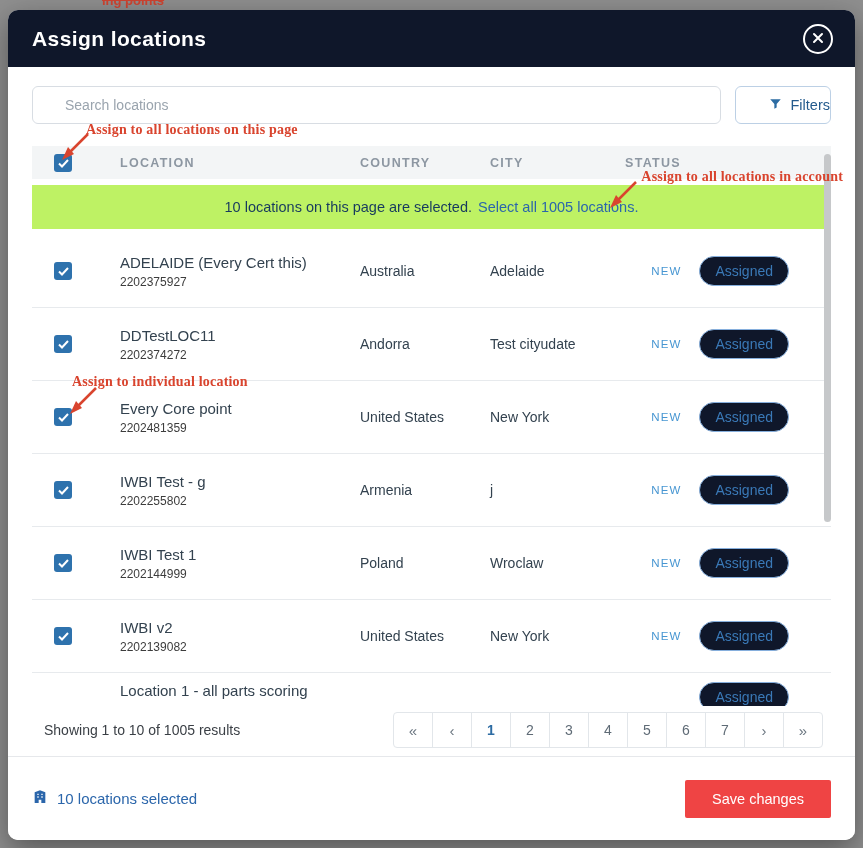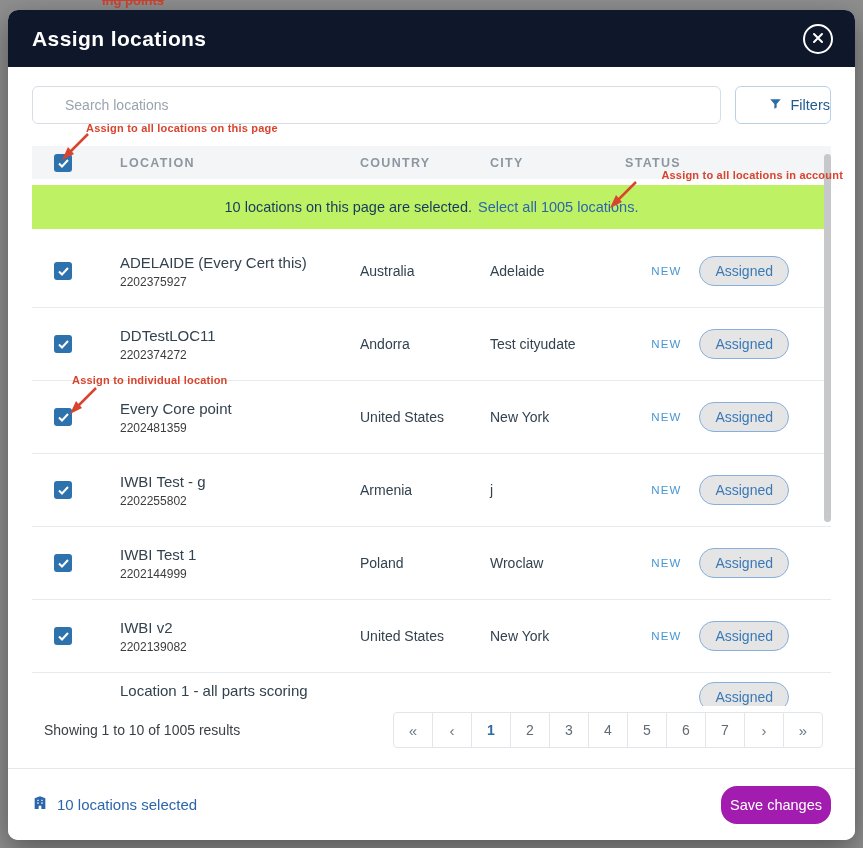--- a/index.html
+++ b/index.html
@@ -53,8 +53,8 @@
   
   .anno {
     position: absolute; color: #d9442e;
-    font-size: 11px; font-weight: 600; letter-spacing: .2px;
-    white-space: nowrap; z-index: 5;
+    font-size: 14px; font-weight: 600; letter-spacing: .2px;
+    white-space: nowrap; z-index: 5; font-family: Liberation Serif, serif;
   }
   .anno-arrow { position: absolute; z-index: 5; }
   #anno-page  { left: 78px;  top: 112px; }

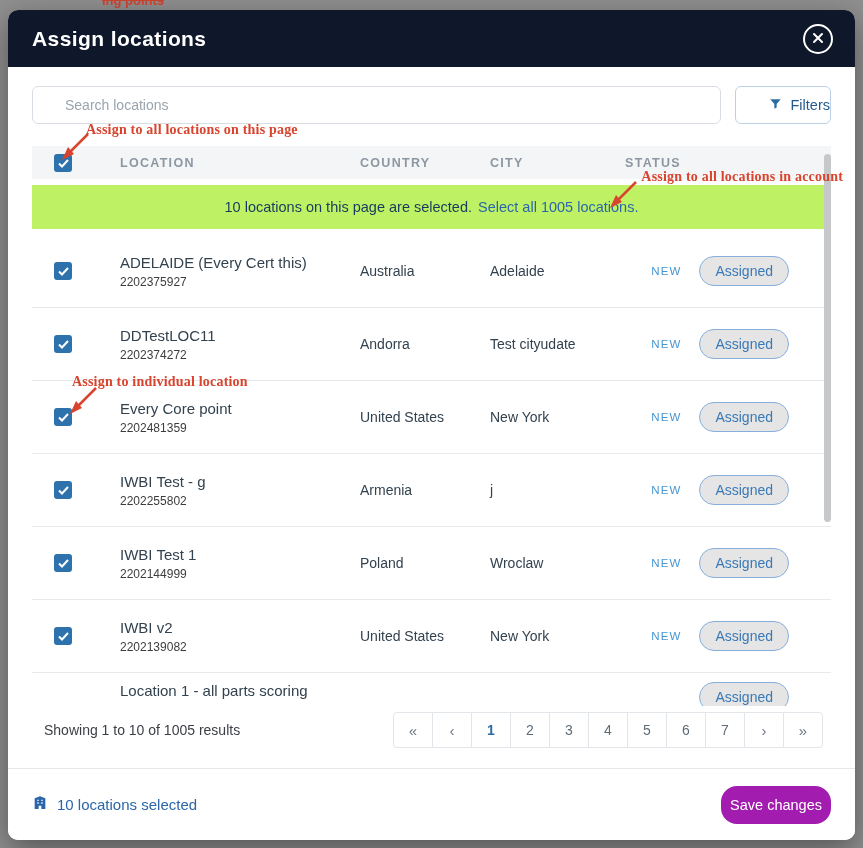--- a/index.html
+++ b/index.html
@@ -89,7 +89,7 @@
   .status-cell { display: flex; align-items: center; justify-content: flex-end; gap: 18px; padding-right: 42px; }
   .new-label { font-size: 11.5px; color: #4796d2; letter-spacing: 1.1px; }
   .badge {
-    border: 1.5px solid #86afdd; color: #3a79b7; background: #e5e5e5;
+    border: 1.5px solid #86afdd; color: #3a79b7; background: #0f172a;
     border-radius: 17px; padding: 6px 15px; font-size: 14px; cursor: pointer;
     font-family: "Liberation Sans", sans-serif;
   }

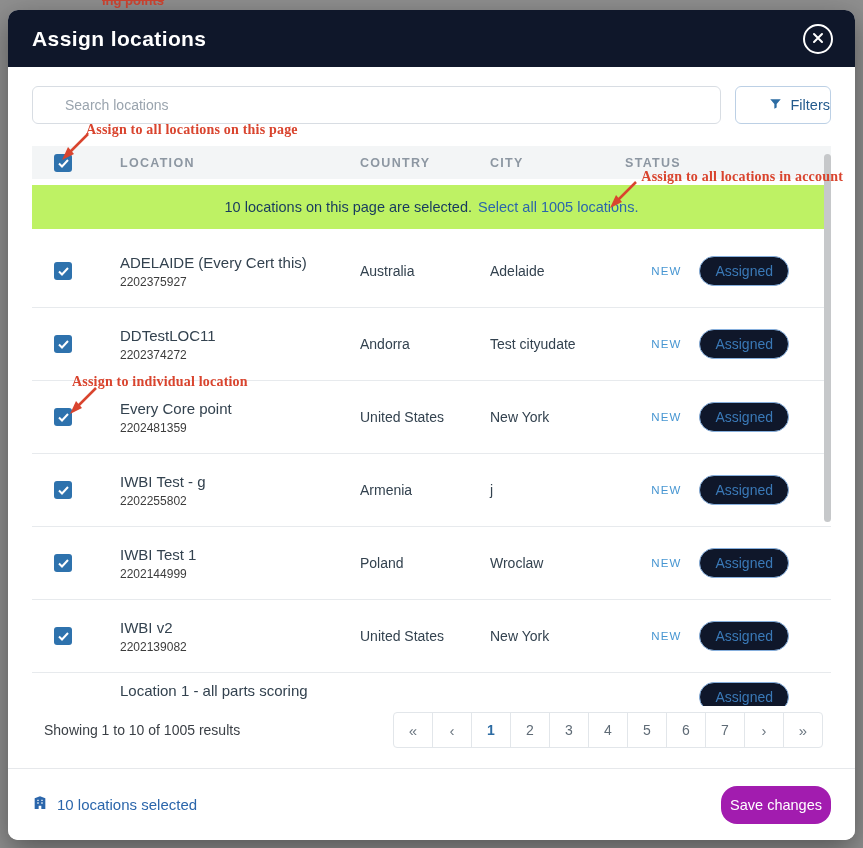--- a/index.html
+++ b/index.html
@@ -120,7 +120,7 @@
   .page-btn.active { color: #2d6ca3; font-weight: 700; }
   
   .modal-footer {
-    position: absolute; left: 0; right: 0; bottom: 0; height: 72px;
+    position: absolute; left: 0; right: 0; bottom: 0; height: 84px;
     border-top: 1px solid #e6e8eb; background: #fff;
     display: flex; align-items: center; justify-content: space-between;
     padding: 0 24px;

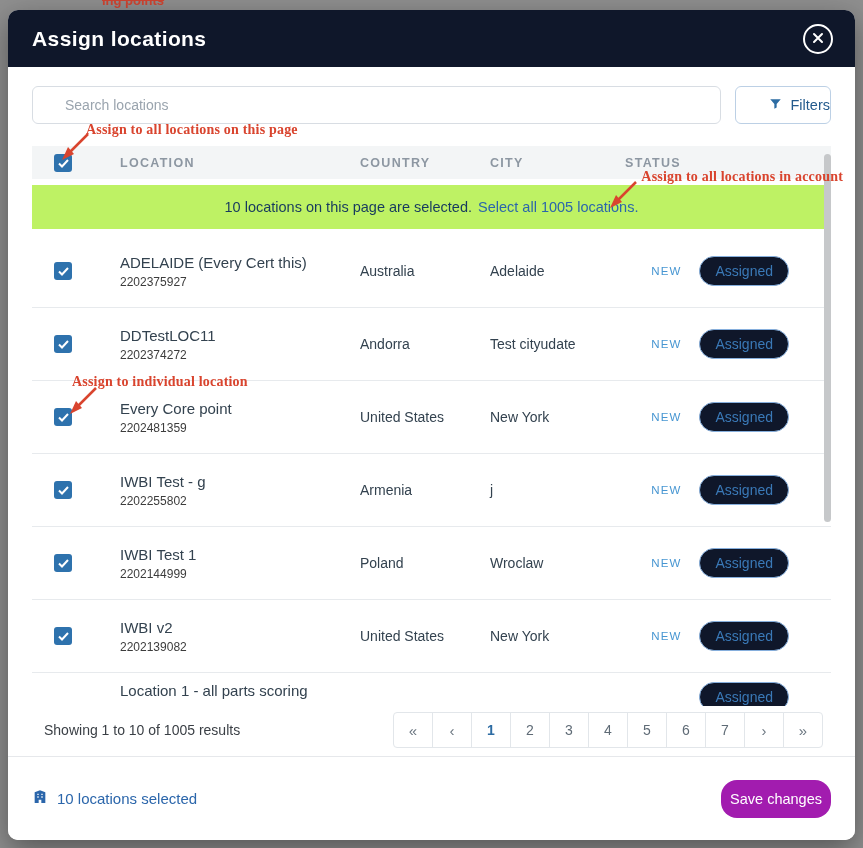--- a/index.html
+++ b/index.html
@@ -127,8 +127,8 @@
   }
   .selected-info { display: flex; align-items: center; gap: 9px; color: #2b66ab; font-size: 15px; }
   .save-btn {
-    background: #a21caf; color: #fff; border: none; border-radius: 16px;
-    height: 38px; padding: 0 9px; font-size: 14.5px; cursor: pointer;
+    background: #ef4444; color: #fff; border: none; border-radius: 2px;
+    height: 38px; padding: 0 27px; font-size: 14.5px; cursor: pointer;
     font-family: "Liberation Sans", sans-serif;
   }
 </style>

